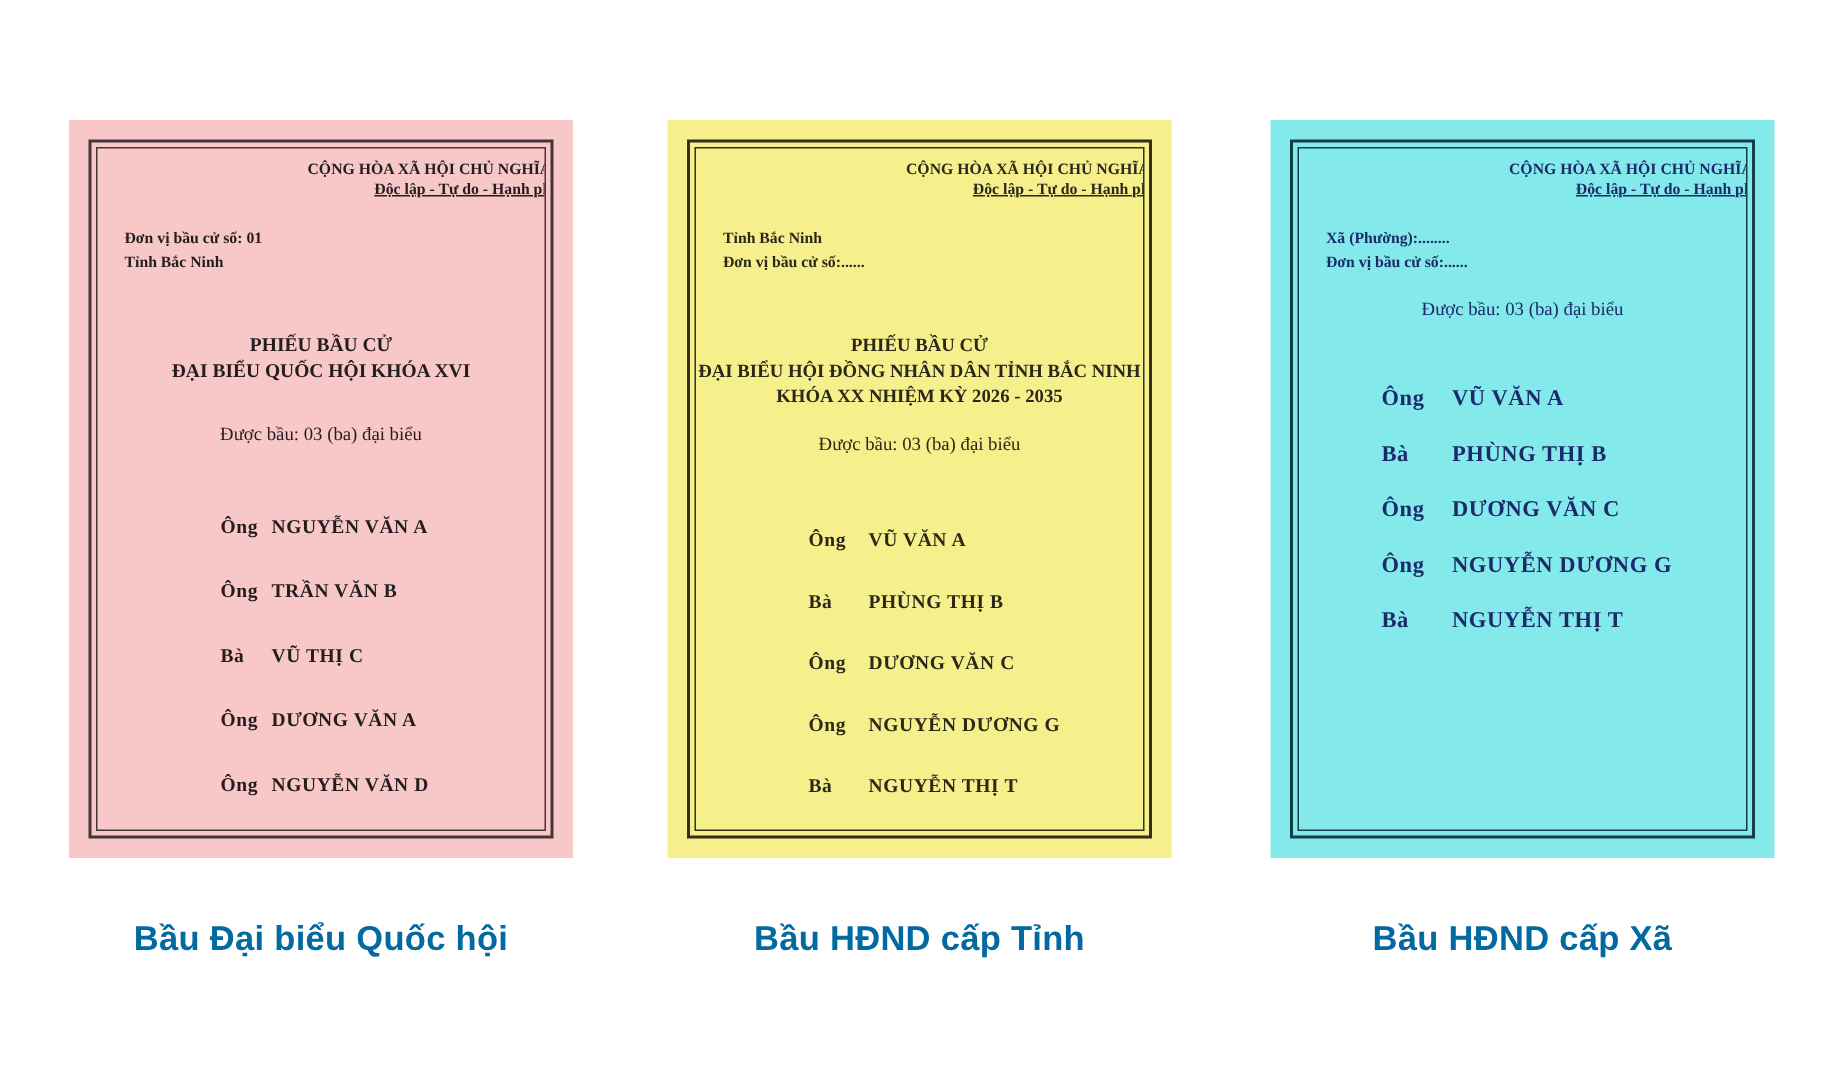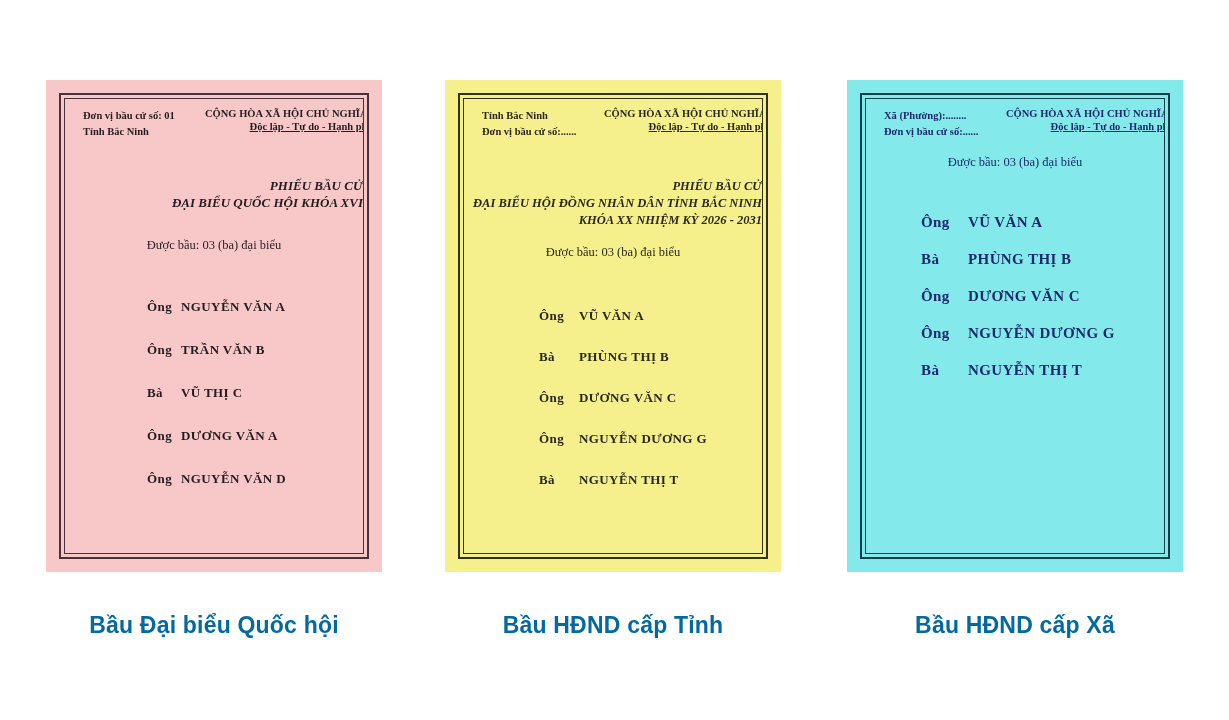--- a/index.html
+++ b/index.html
@@ -19,7 +19,7 @@
 
   
   .bhdr { display:flex; margin-top:9px; padding:0 10px 0 18px; }
-  .unit { flex:0 0 122px; font-weight:bold; font-size:10.5px; line-height:1.5; text-align:left; }
+  .unit { flex:0 0 122px; font-weight:bold; font-size:10.5px; line-height:1.5; text-align:left;margin-top:44px; }
   .nat  { flex:1; text-align:center; font-weight:bold; }
   .nat-name { font-size:10.5px; white-space:nowrap; }
   .motto { font-size:10.5px; margin-top:2px; text-decoration:underline; }

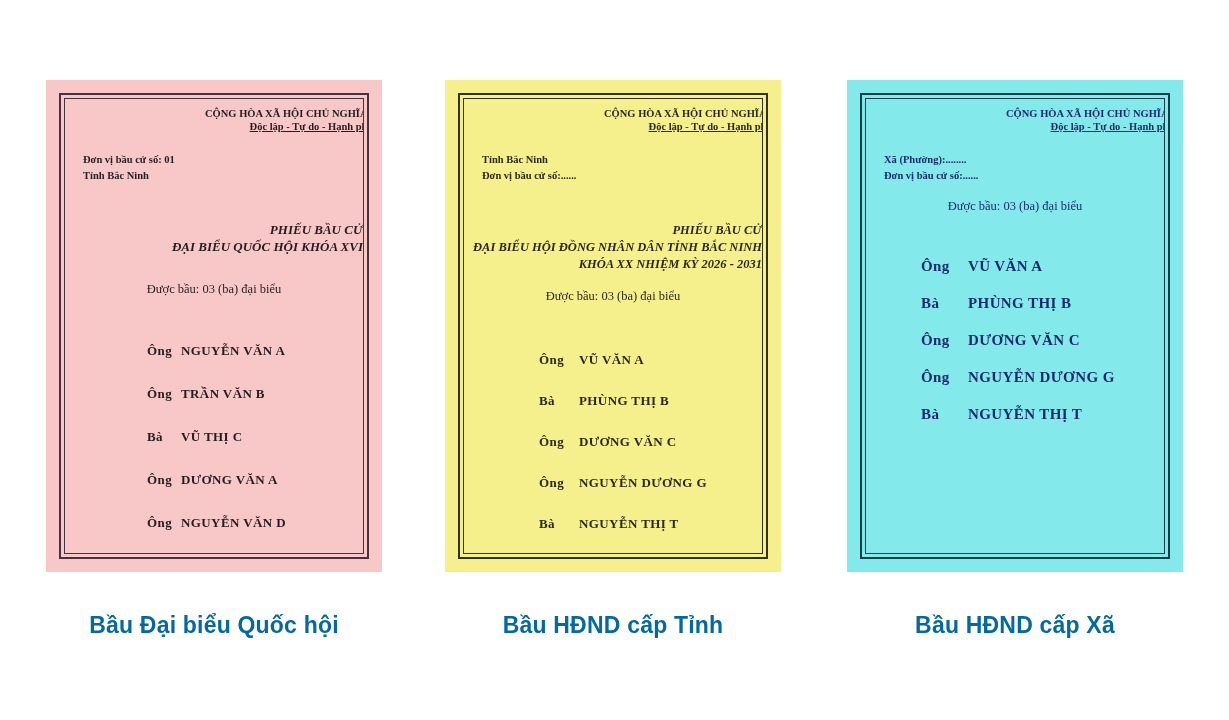--- a/index.html
+++ b/index.html
@@ -25,7 +25,7 @@
   .motto { font-size:10.5px; margin-top:2px; text-decoration:underline; }
 
   
-  .title { text-align:right; font-weight:bold; line-height:1.38;font-style:italic; }
+  .title { text-align:center; font-weight:bold; line-height:1.38; }
   .b1 .title { margin-top:37px; font-size:13px; }
   .b2 .title { margin-top:38px; font-size:12.5px; }
   .b3 .title { margin-top:36px; font-size:12.5px; }

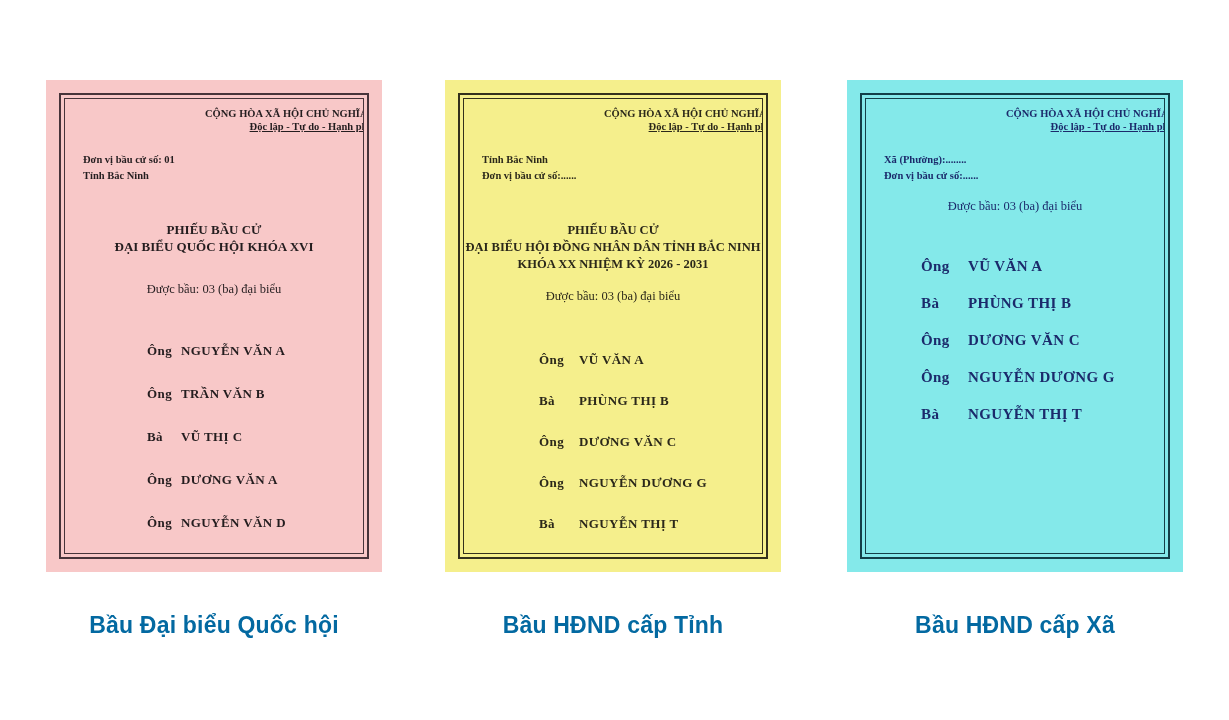--- a/index.html
+++ b/index.html
@@ -126,7 +126,7 @@
         <div class="title">
           <div>PHIẾU BẦU CỬ</div>
           <div>ĐẠI BIỂU HỘI ĐỒNG NHÂN DÂN TỈNH BẮC NINH</div>
-          <div>KHÓA XX NHIỆM KỲ 2026 - 2031</div>
+          <div>KHÓA XX NHIỆM KỲ 2026 - 2035</div>
         </div>
         <div class="elected">
           <span>Được bầu:</span>

